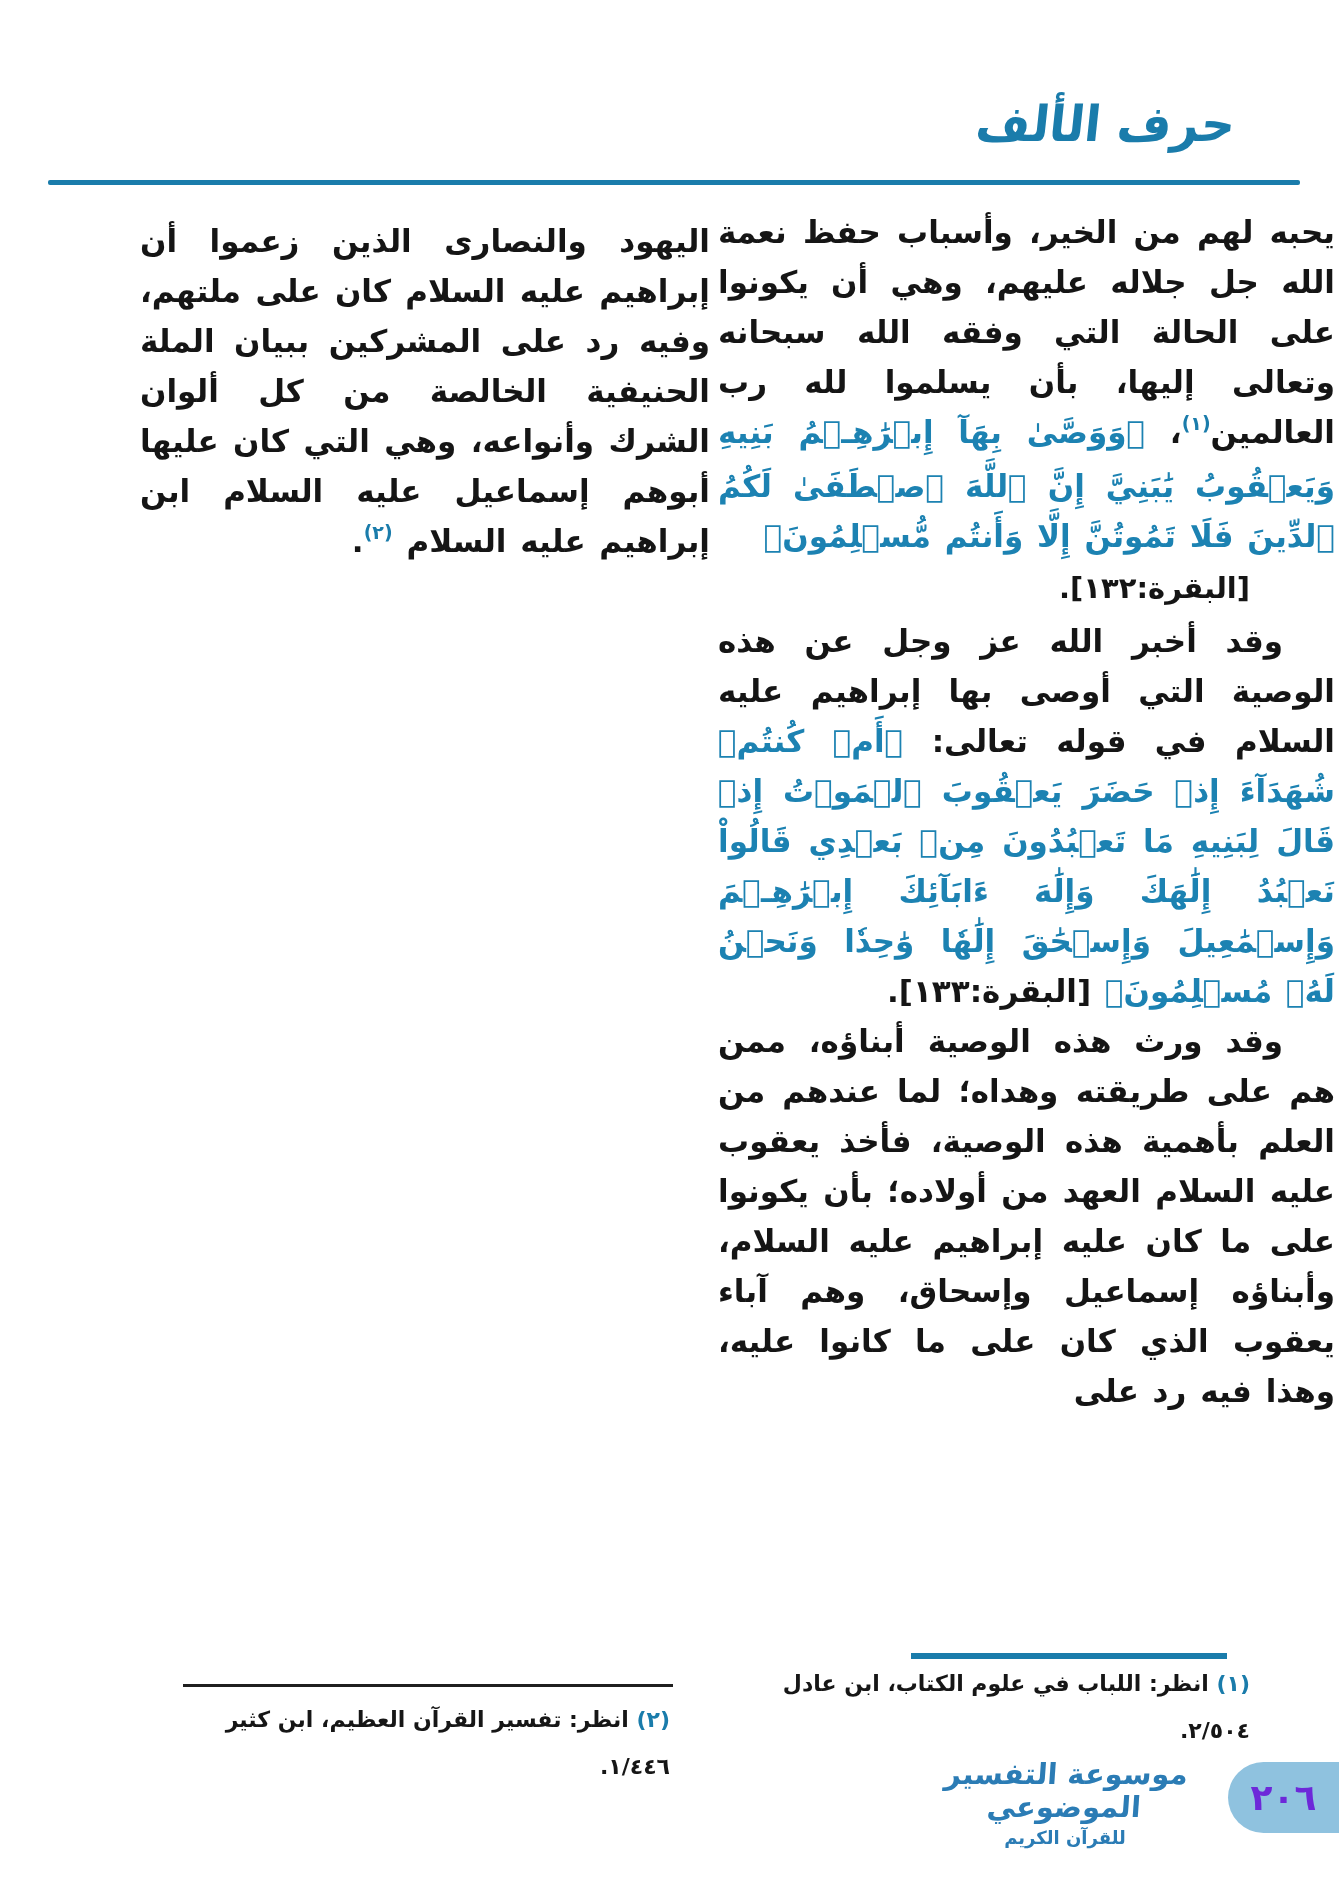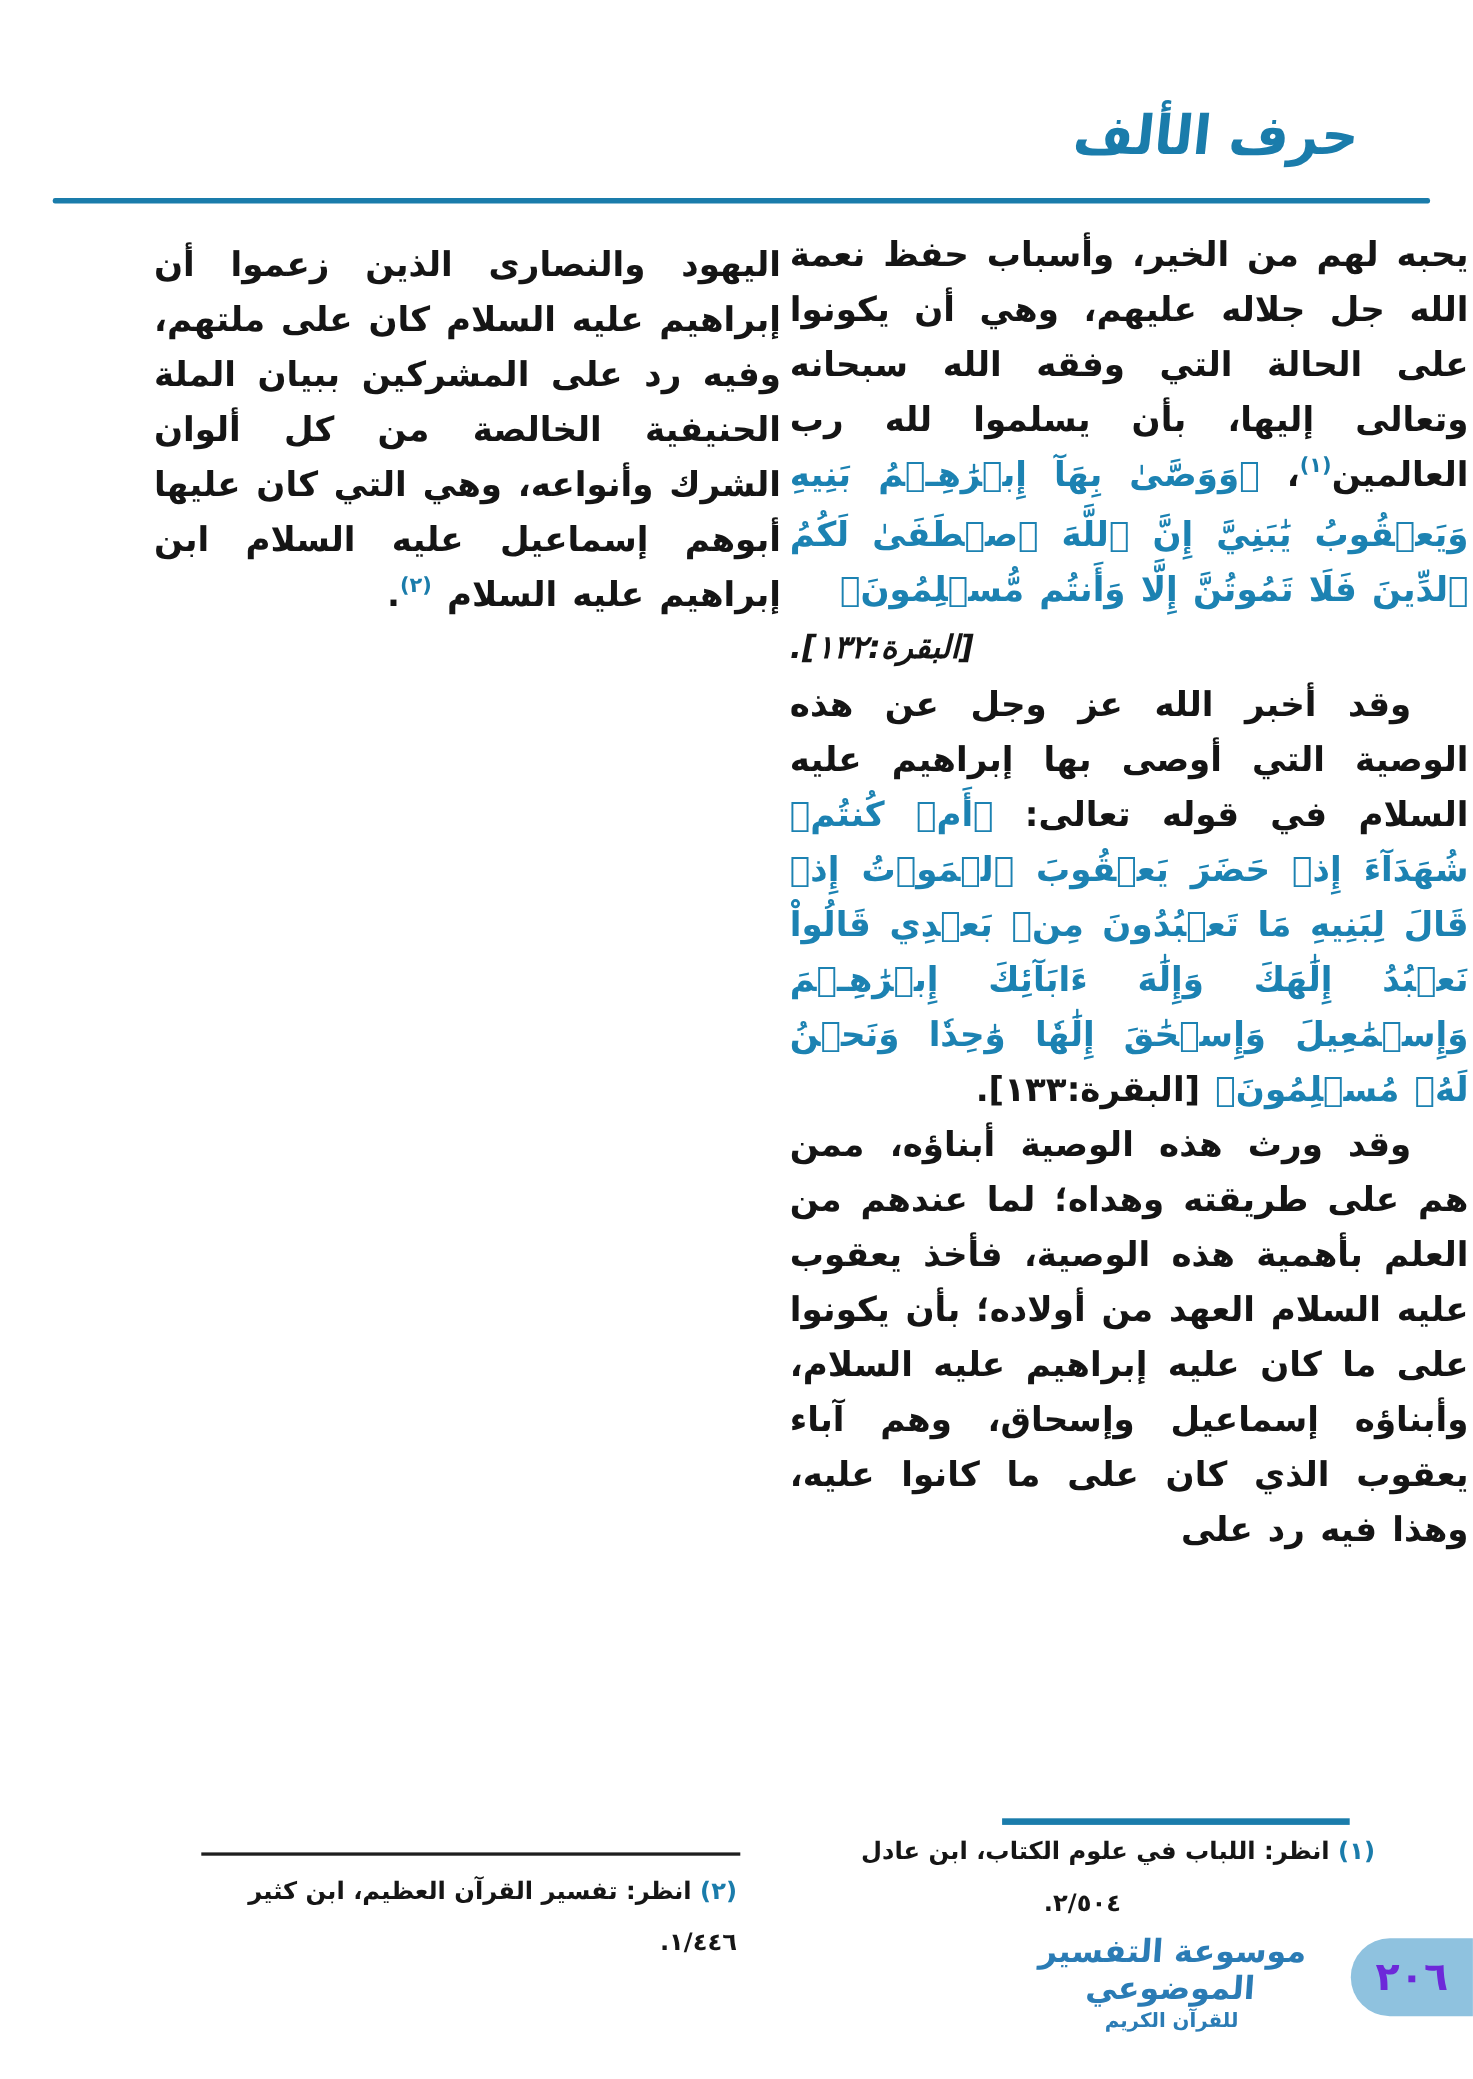--- a/index.html
+++ b/index.html
@@ -60,7 +60,7 @@
   .cite-line{text-align:left;padding-left:85px;}
   .cite-line span{float:none;}
   
-  .cite-line{text-align:left;padding-right:85px;padding-left:0;font-style:italic;}
+  .cite-line{text-align:right;padding-right:85px;padding-left:0;}
 
   
   .fn-rule-1{

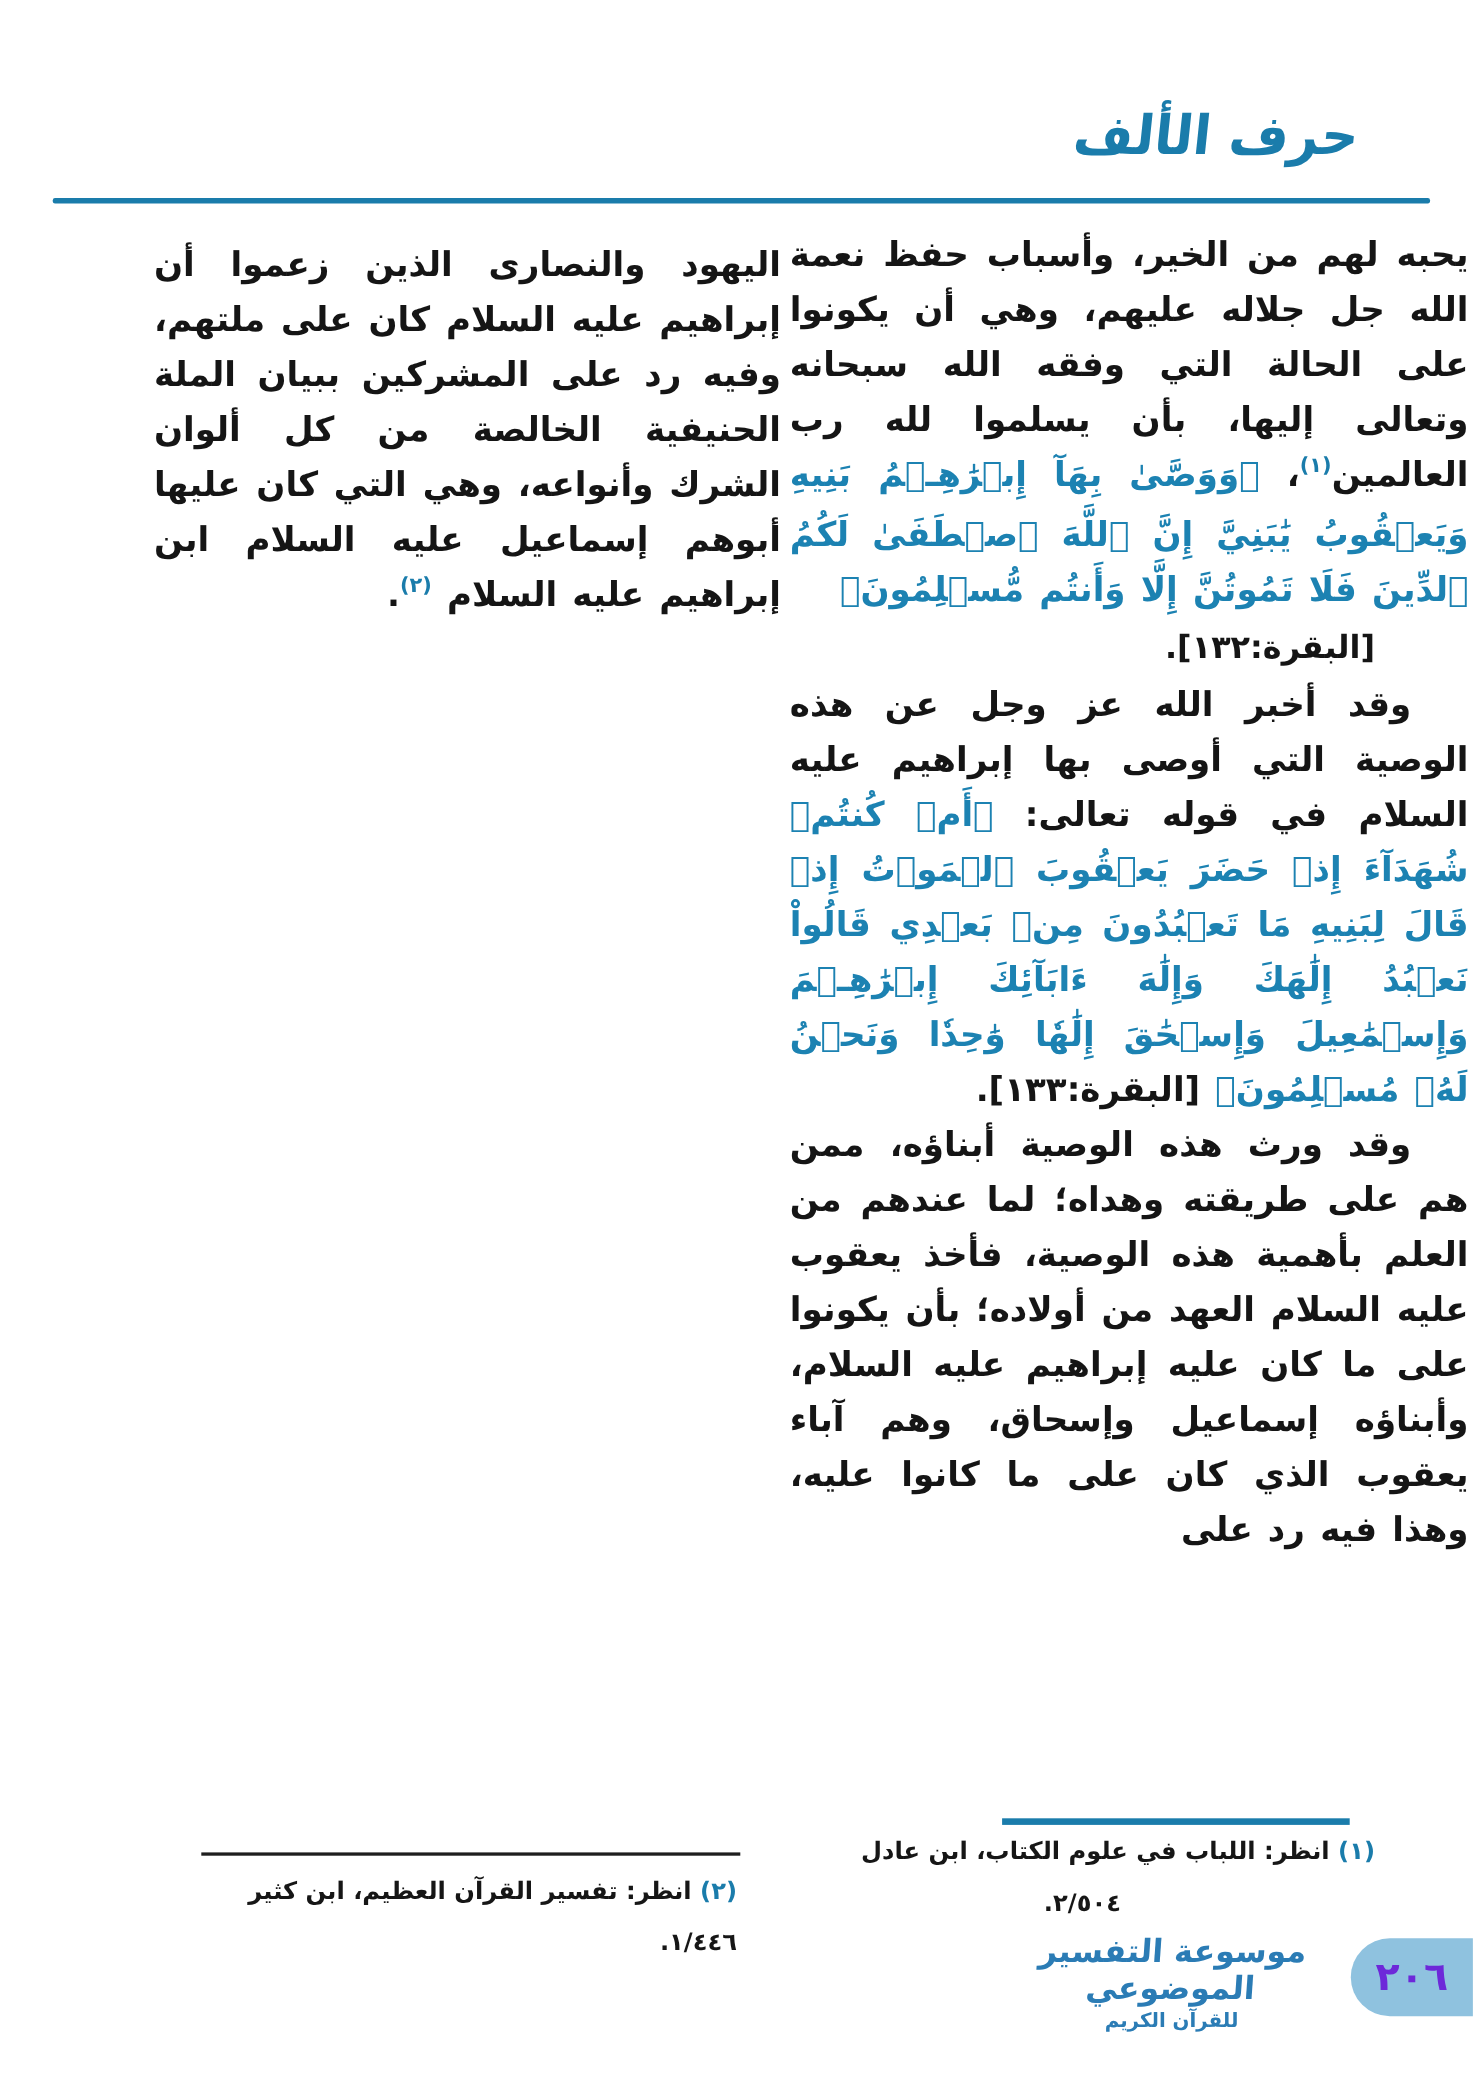--- a/index.html
+++ b/index.html
@@ -77,7 +77,7 @@
     line-height:47px;
   }
   .fn-1{top:1660px;left:718px;width:532px;text-align:right;}
-  .fn-1 .fn-line2{text-align:center;}
+  .fn-1 .fn-line2{}
   .fn-2{top:1696px;left:150px;width:520px;text-align:right;}
   .fn-marker{color:#1A7CAB;}
 

